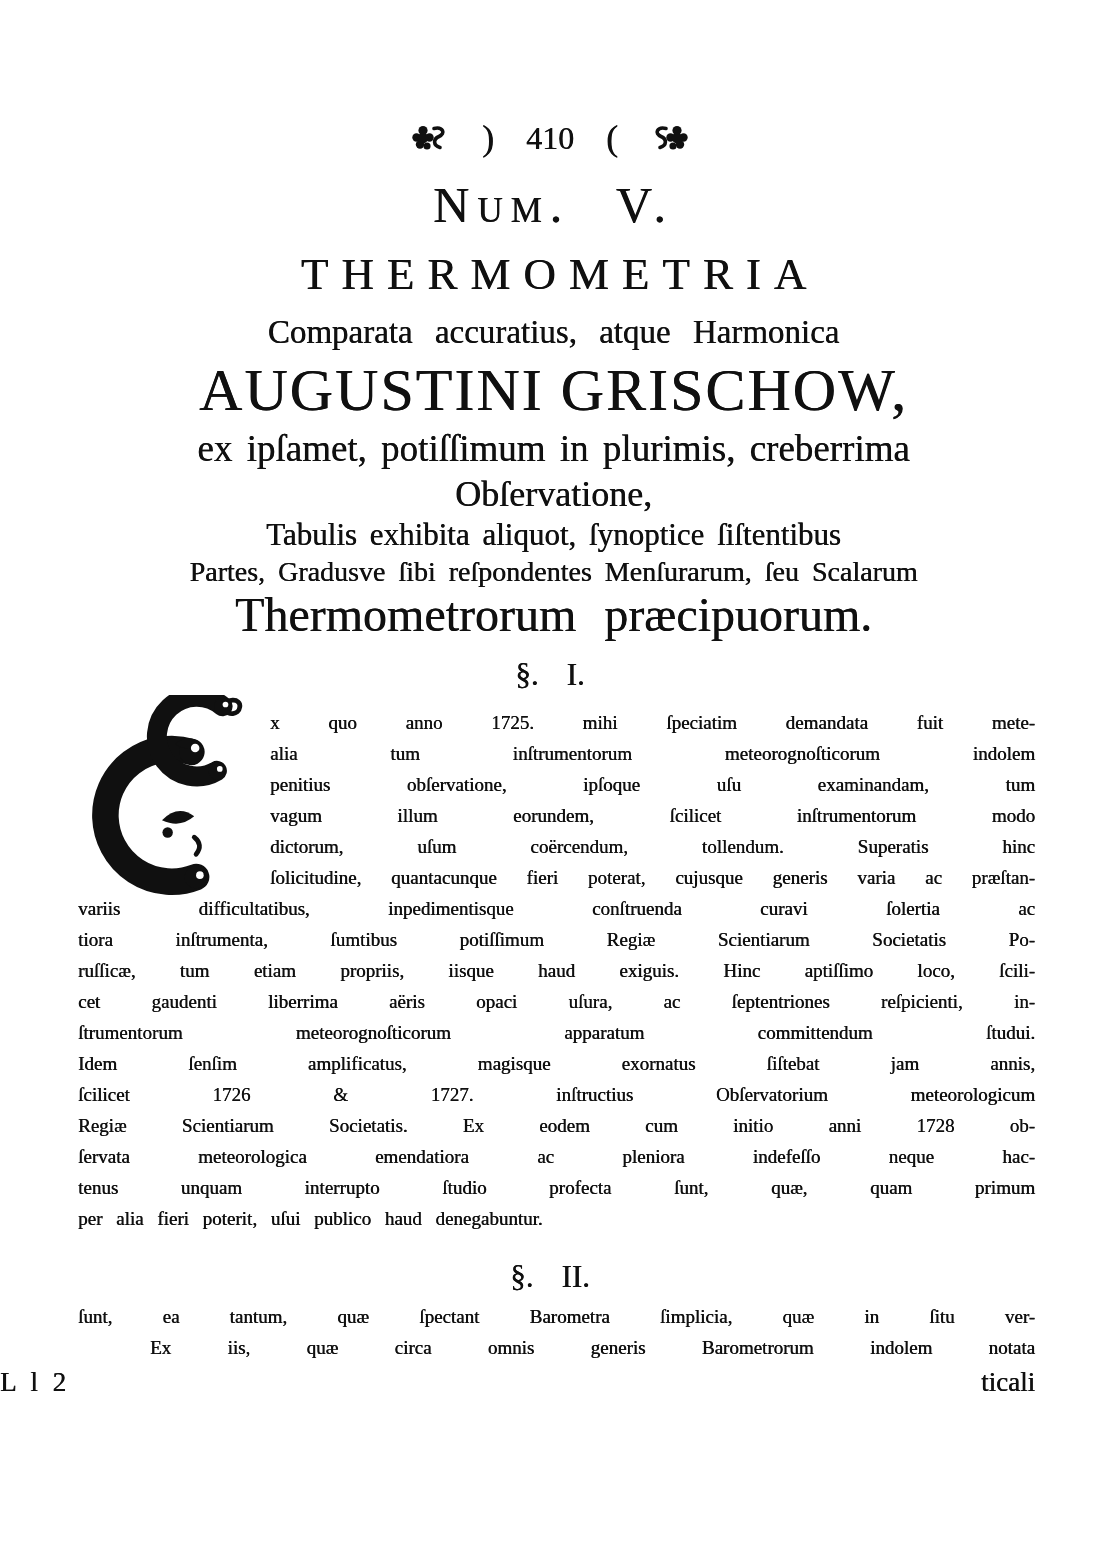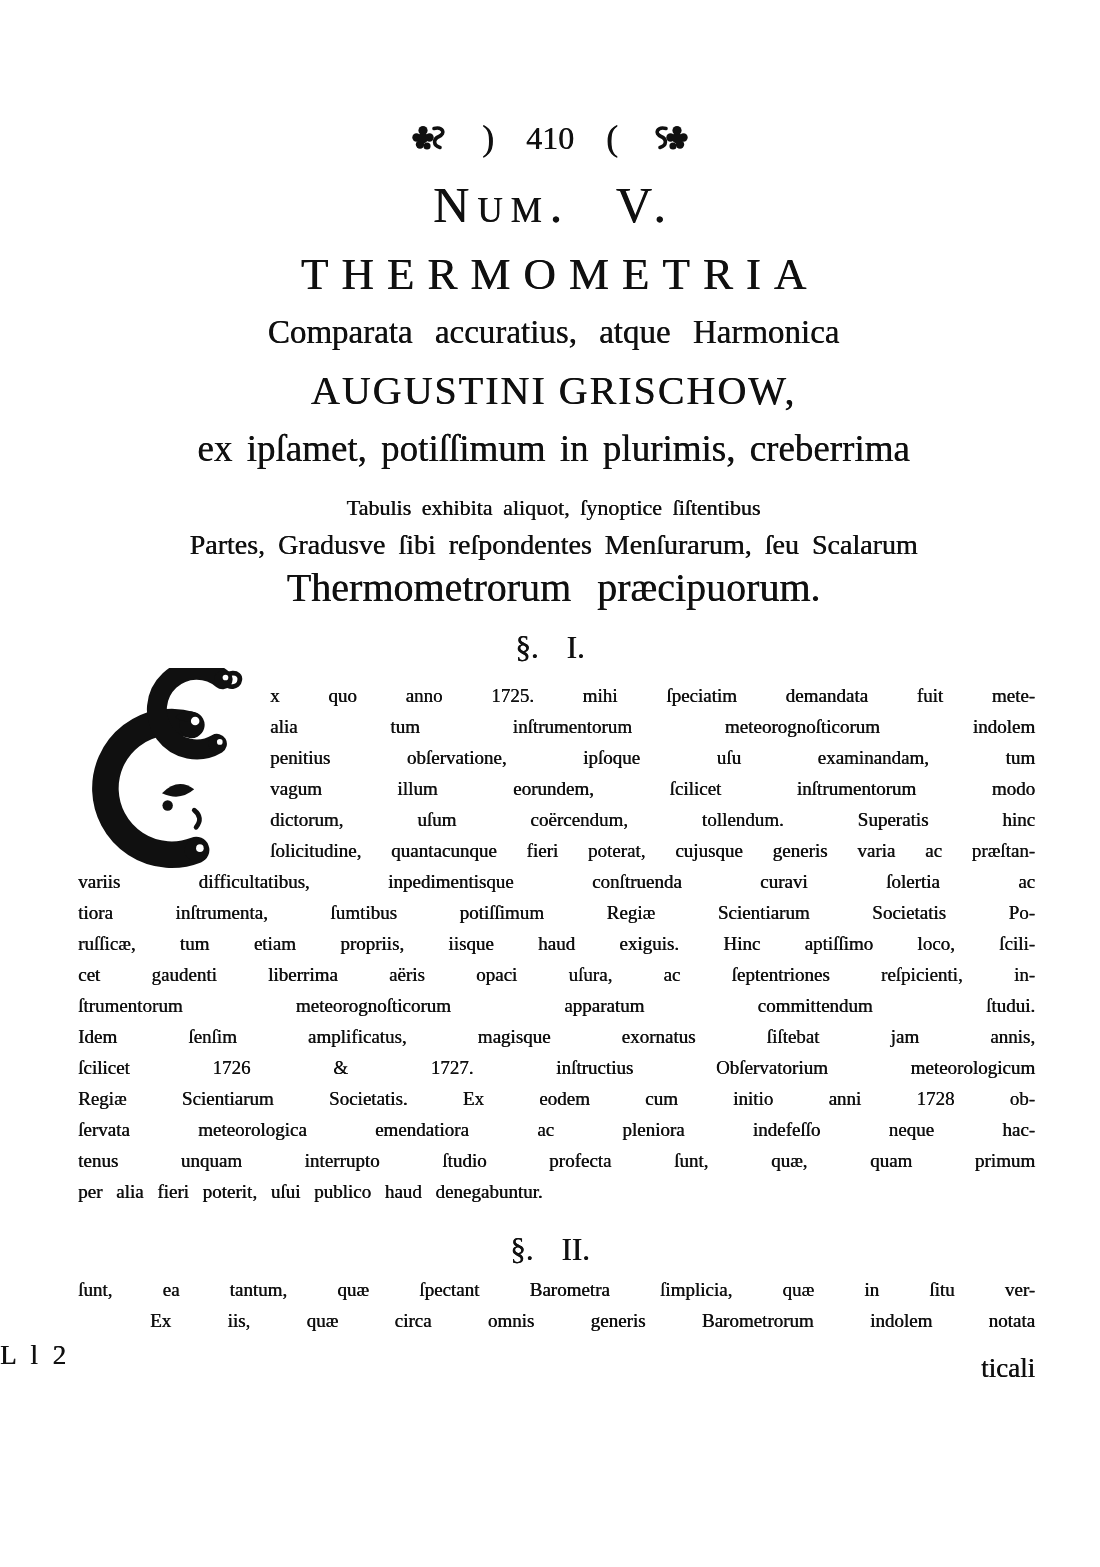--- a/index.html
+++ b/index.html
@@ -45,7 +45,7 @@
     text-indent: 13px;
   }
   .sub-comparata { margin-top: 12px; font-size: 33px; line-height: 40px; word-spacing: 14px; }
-  .author { margin-top: 4px; font-size: 40px; line-height: 69px; letter-spacing: 2px; white-space: nowrap; }
+  .author { margin-top: 4px; font-size: 60px; line-height: 69px; letter-spacing: 2px; white-space: nowrap; }
   .sub-ex { margin-top: 2px; font-size: 37px; line-height: 44px; word-spacing: 5px; }
   .sub-obs { margin-top: 2px; font-size: 36px; line-height: 43px; }
   .sub-tabulis { margin-top: 18px; font-size: 22px; line-height: 37px; word-spacing: 5px; }

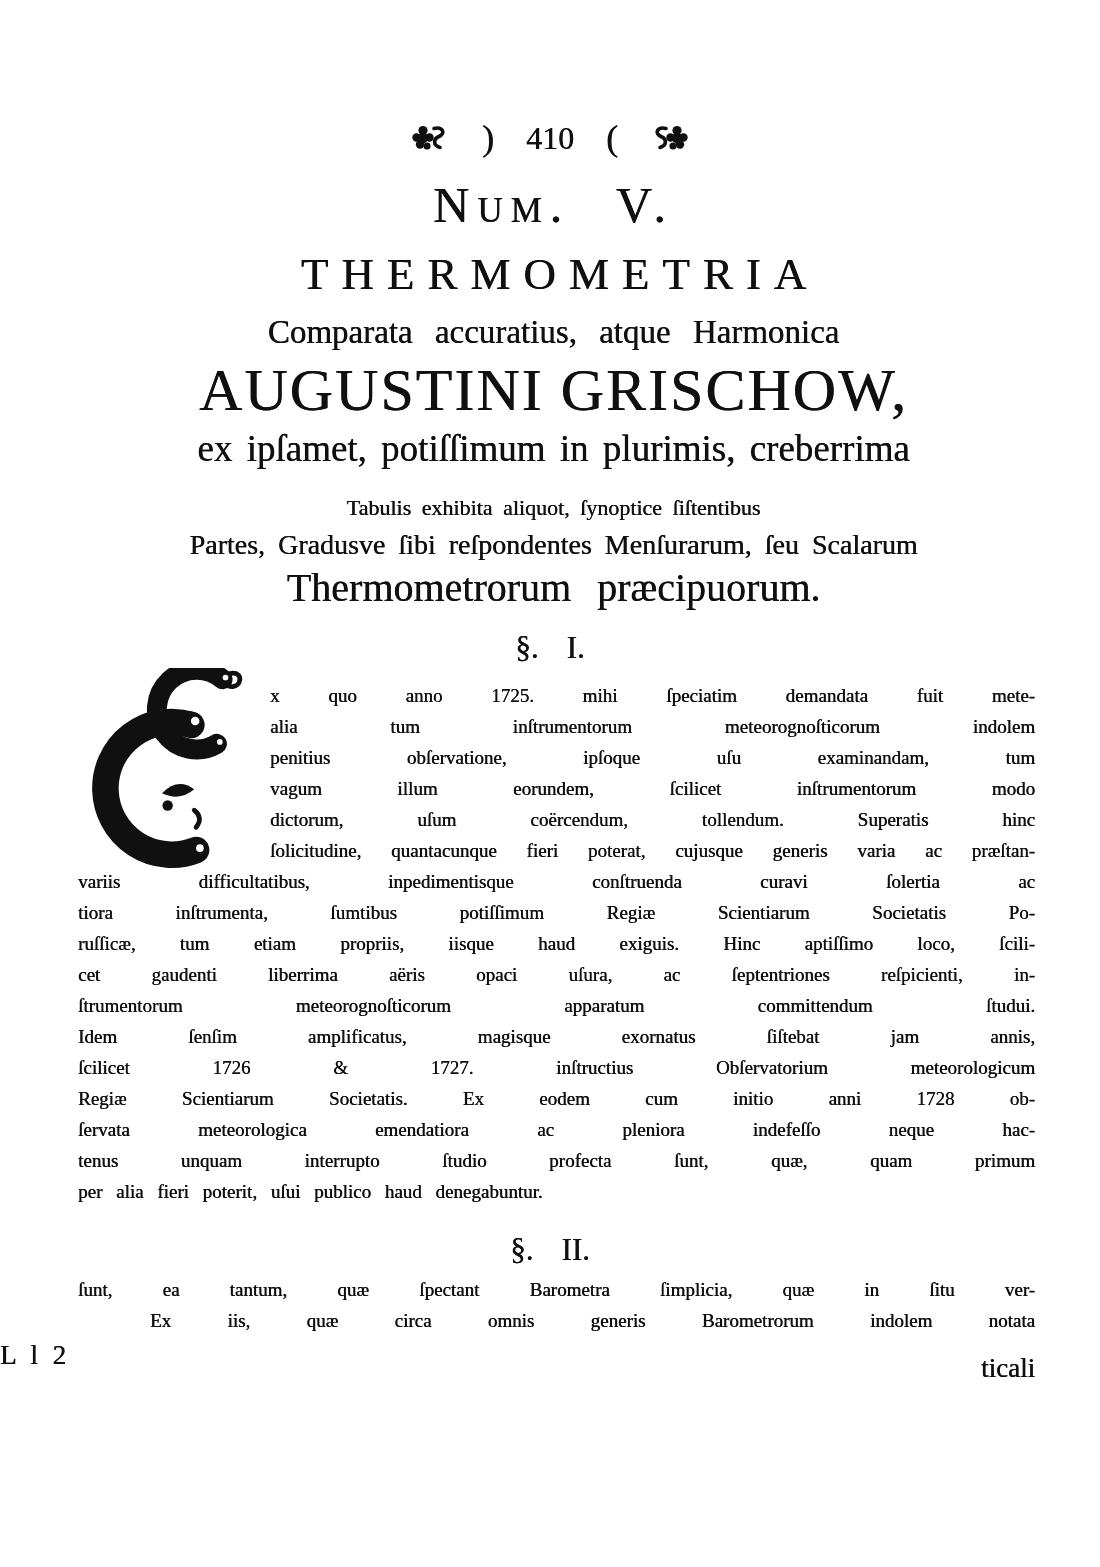--- a/index.html
+++ b/index.html
@@ -138,6 +138,7 @@
   <div class="sub-comparata center">Comparata accuratius, atque Harmonica</div>
   <div class="author center">AUGUSTINI GRISCHOW,</div>
   <div class="sub-ex center">ex ipſamet, potiſſimum in plurimis, creberrima</div>
+  <div class="sub-obs center">Obſervatione,</div>
   <div class="sub-tabulis center">Tabulis exhibita aliquot, ſynoptice ſiſtentibus</div>
   <div class="sub-partes center">Partes, Gradusve ſibi reſpondentes Menſurarum, ſeu Scalarum</div>
   <div class="sub-thermo center">Thermometrorum præcipuorum.</div>

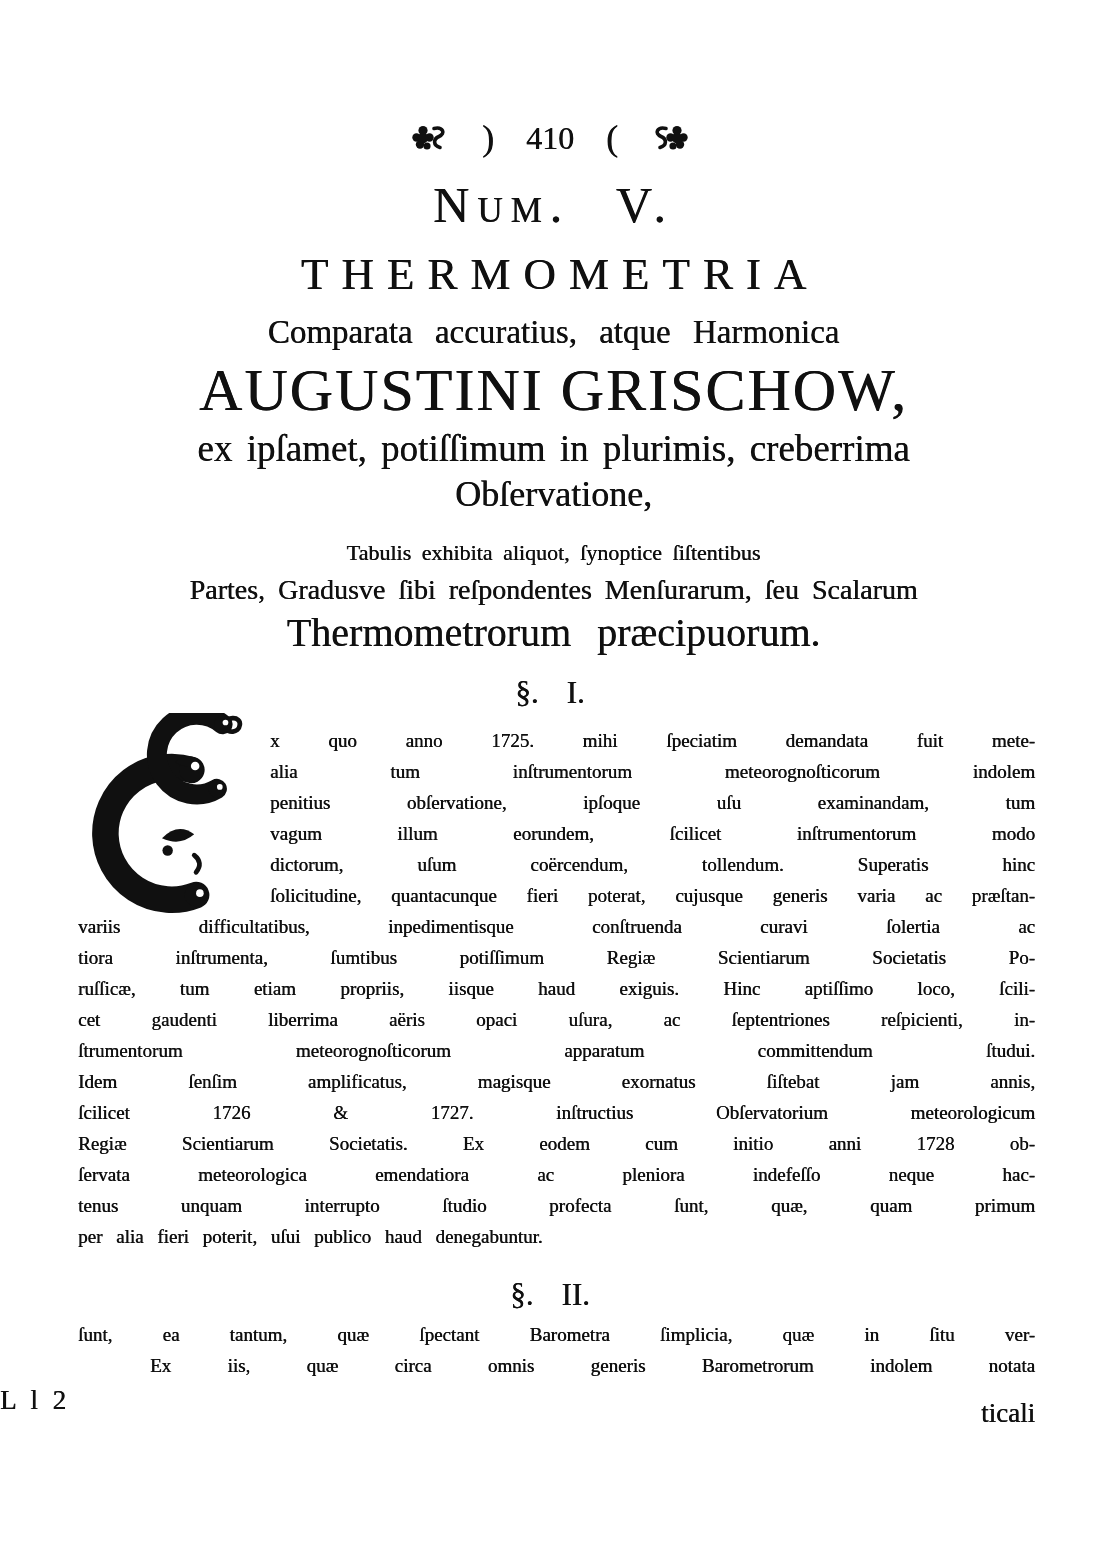--- a/index.html
+++ b/index.html
@@ -48,7 +48,7 @@
   .author { margin-top: 4px; font-size: 60px; line-height: 69px; letter-spacing: 2px; white-space: nowrap; }
   .sub-ex { margin-top: 2px; font-size: 37px; line-height: 44px; word-spacing: 5px; }
   .sub-obs { margin-top: 2px; font-size: 36px; line-height: 43px; }
-  .sub-tabulis { margin-top: 18px; font-size: 22px; line-height: 37px; word-spacing: 5px; }
+  .sub-tabulis { margin-top: 0; font-size: 31px; line-height: 37px; word-spacing: 5px; }
   .sub-partes { margin-top: 2px; font-size: 28px; line-height: 34px; word-spacing: 6px; }
   .sub-thermo { margin-top: 2px; font-size: 40px; line-height: 47px; word-spacing: 16px; }
 

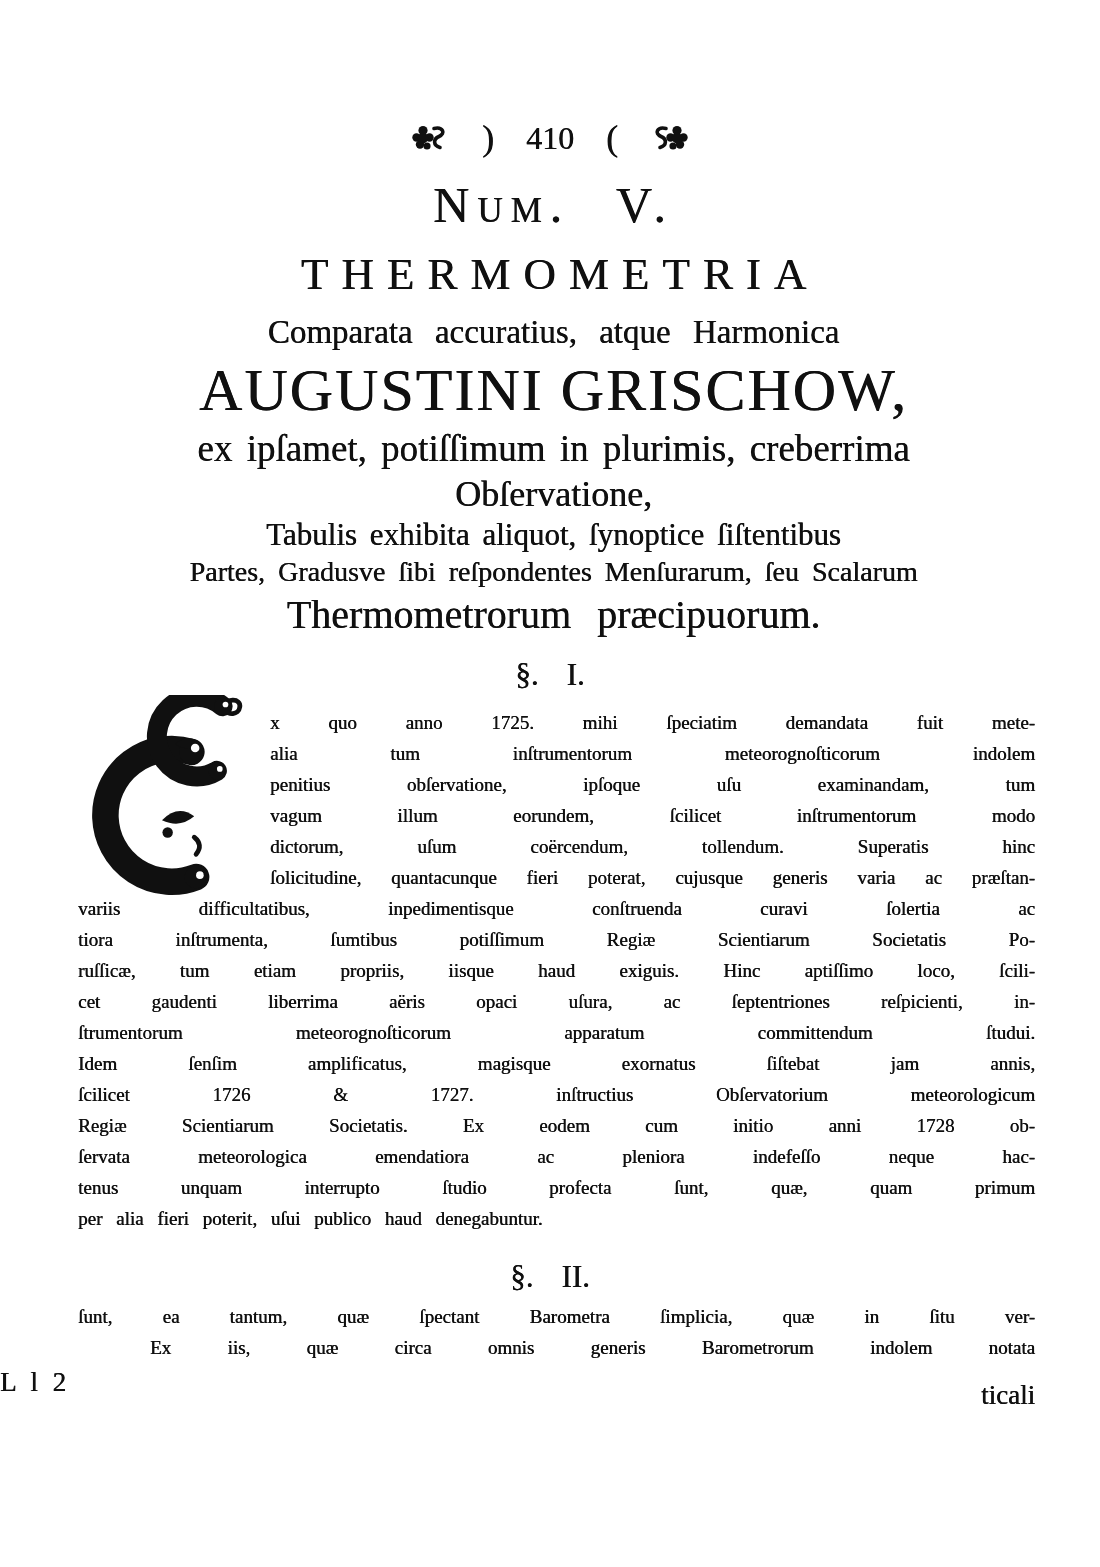--- a/index.html
+++ b/index.html
@@ -50,7 +50,7 @@
   .sub-obs { margin-top: 2px; font-size: 36px; line-height: 43px; }
   .sub-tabulis { margin-top: 0; font-size: 31px; line-height: 37px; word-spacing: 5px; }
   .sub-partes { margin-top: 2px; font-size: 28px; line-height: 34px; word-spacing: 6px; }
-  .sub-thermo { margin-top: 2px; font-size: 40px; line-height: 47px; word-spacing: 16px; }
+  .sub-thermo { margin-top: 2px; font-size: 48px; line-height: 47px; word-spacing: 16px; }
 
   .sec-head {
     display: flex;

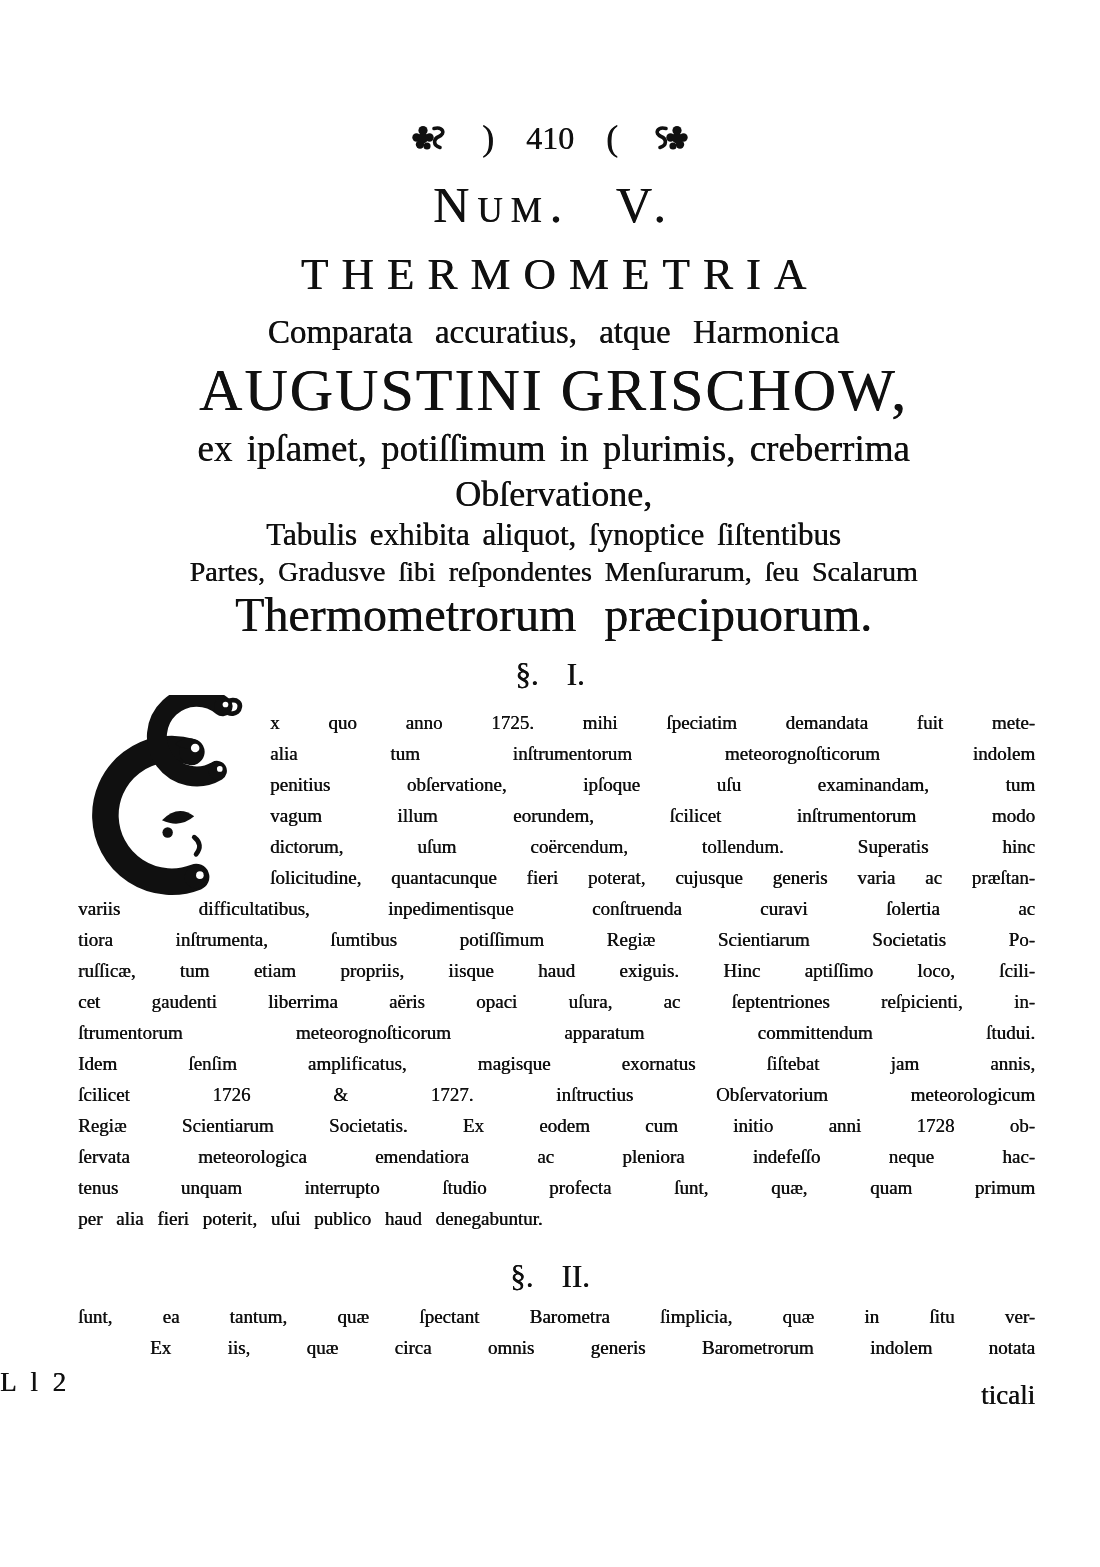--- a/index.html
+++ b/index.html
@@ -94,7 +94,7 @@
     line-height: 34px;
   }
   .signature { display: block; text-align: left; word-spacing: 8px; }
-  .catchword { position: absolute; right: 65px; top: 13px; }
+  .catchword { position: absolute; right: 65px; top: 0; }
 </style>
 </head>
 <body>

